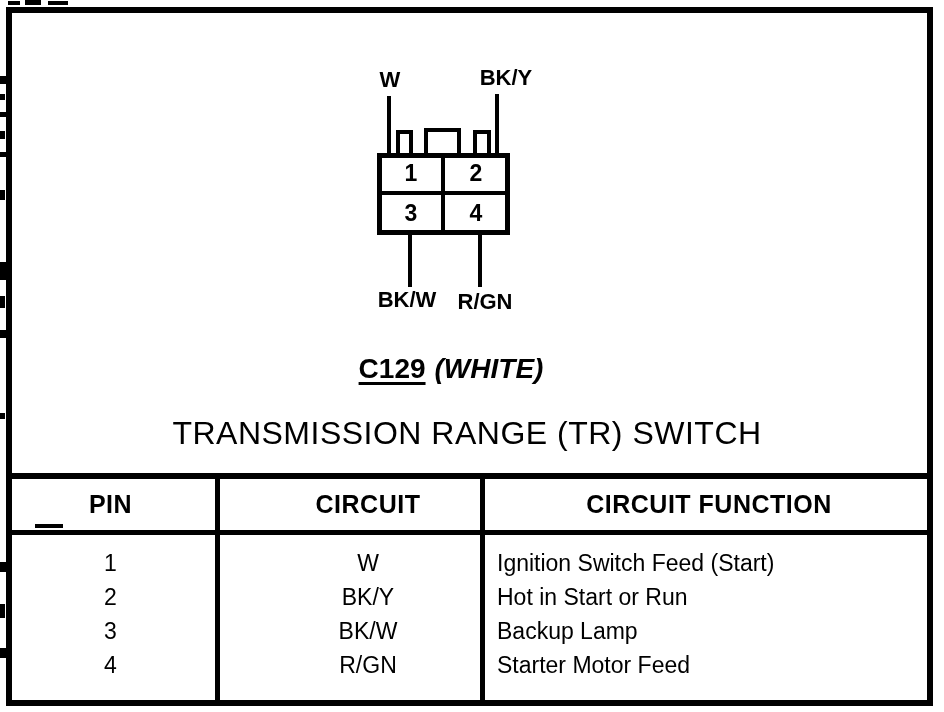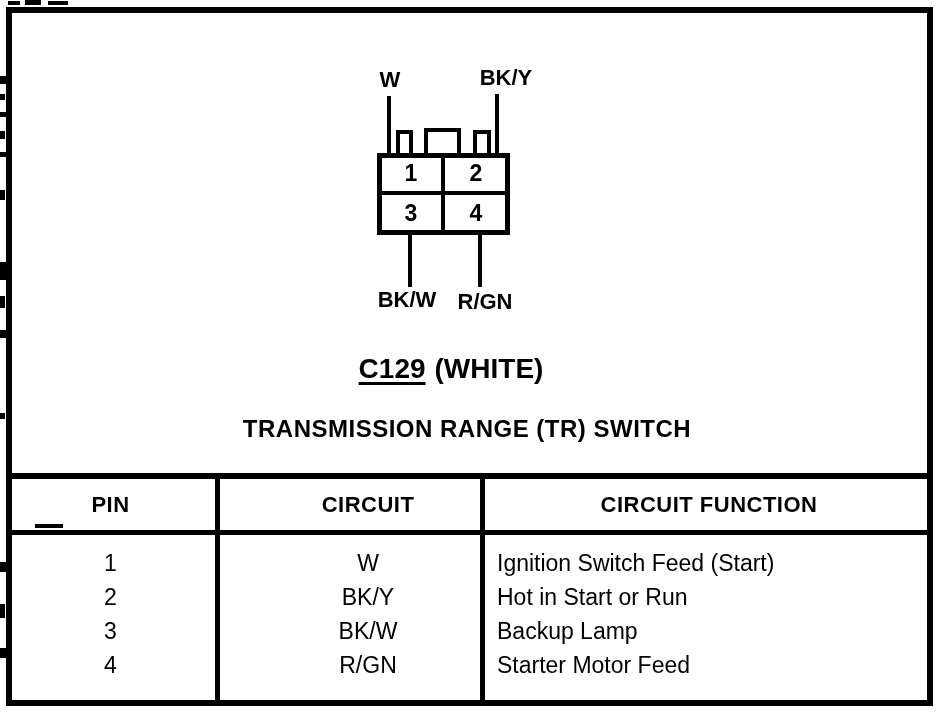--- a/index.html
+++ b/index.html
@@ -65,7 +65,7 @@
     text-decoration-thickness:3px;
     text-underline-offset:4px;
   }
-  .caption-id .suffix{margin-left:9px;}
+  .caption-id .suffix{margin-left:9px;font-style:italic;}
   .caption-title{
     position:absolute;left:6px;top:415px;width:922px;
     text-align:center;font-size:24px;font-weight:bold;

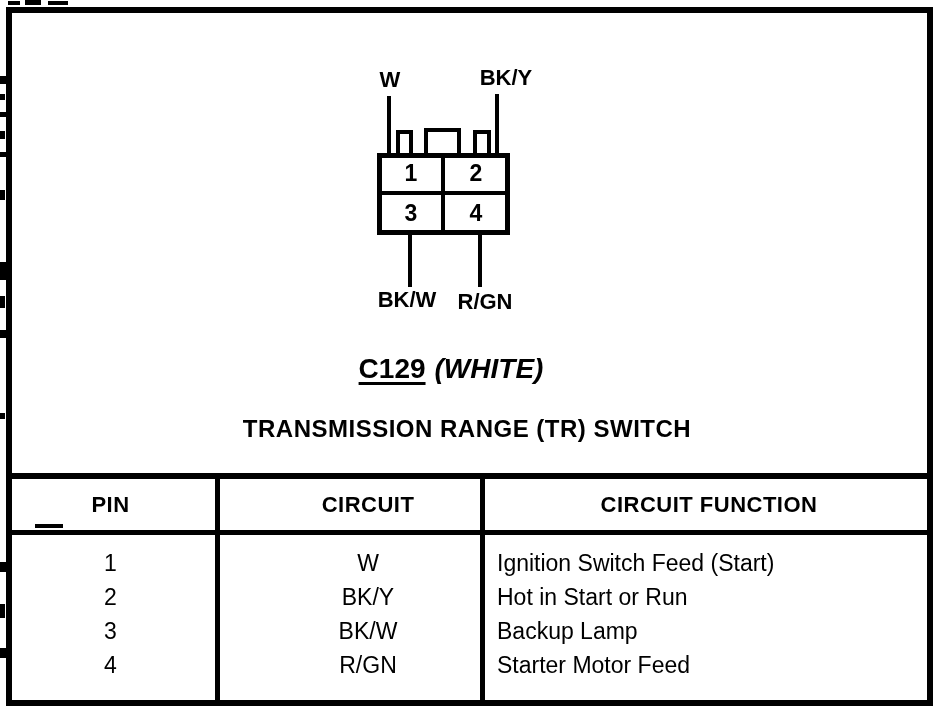--- a/index.html
+++ b/index.html
@@ -68,7 +68,7 @@
   .caption-id .suffix{margin-left:9px;font-style:italic;}
   .caption-title{
     position:absolute;left:6px;top:415px;width:922px;
-    text-align:center;font-size:24px;font-weight:bold;
+    text-align:center;font-size:32px;font-weight:normal;
     letter-spacing:0.5px;
   }
 

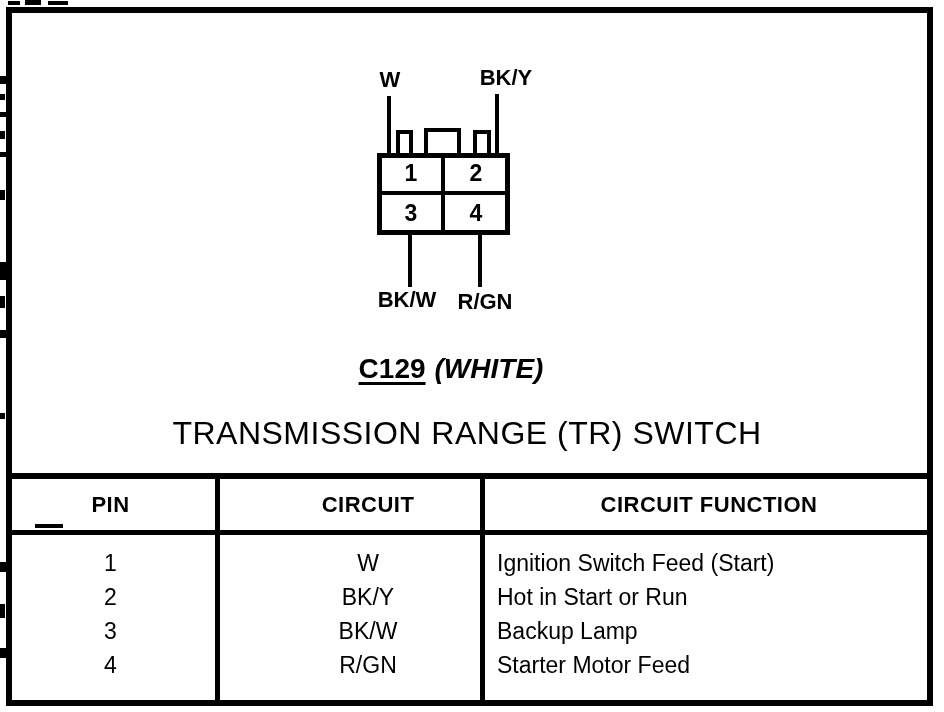--- a/index.html
+++ b/index.html
@@ -80,7 +80,7 @@
   .thead{display:flex;height:51px;border-bottom:5px solid #000;}
   .th{
     display:flex;align-items:center;justify-content:center;
-    font-size:22px;font-weight:bold;box-sizing:border-box;
+    font-size:25px;font-weight:bold;box-sizing:border-box;
     letter-spacing:0.5px;
   }
   .tbody{display:flex;height:171px;}

